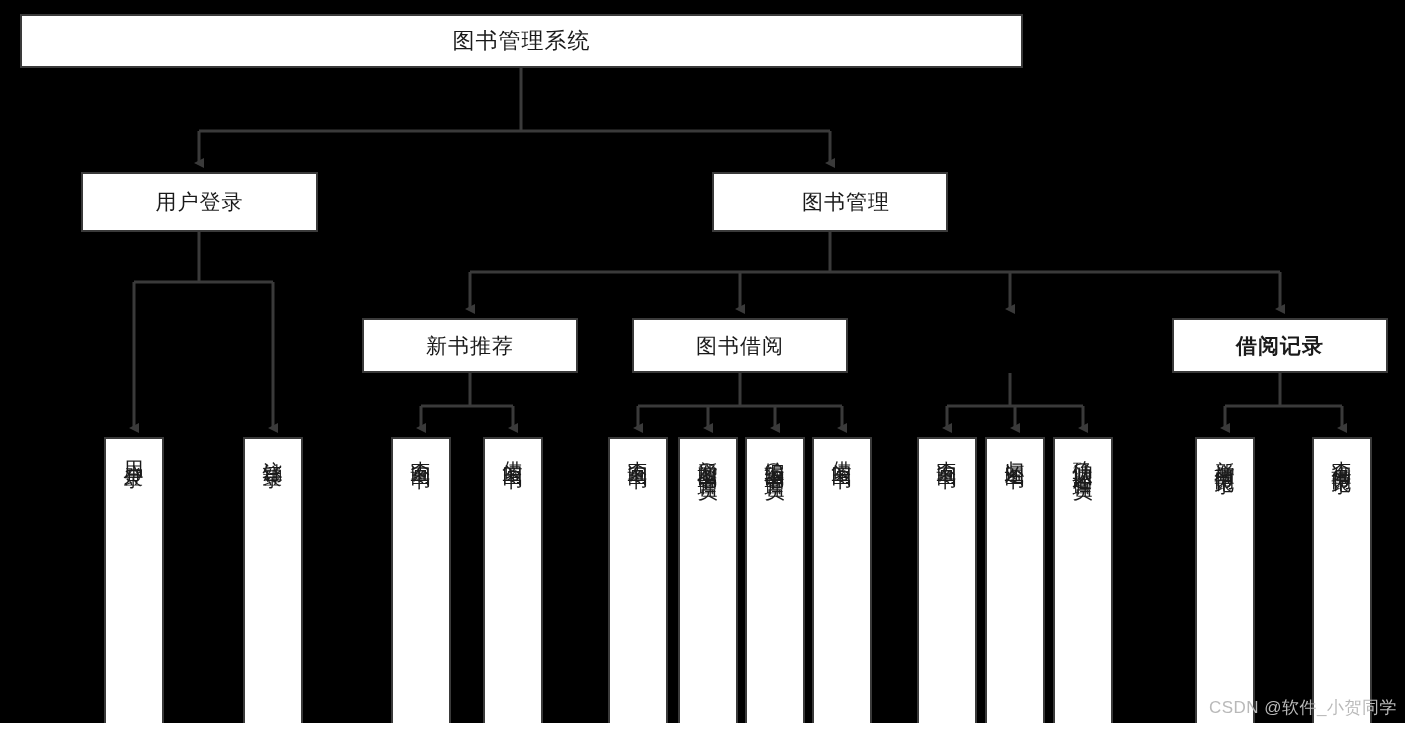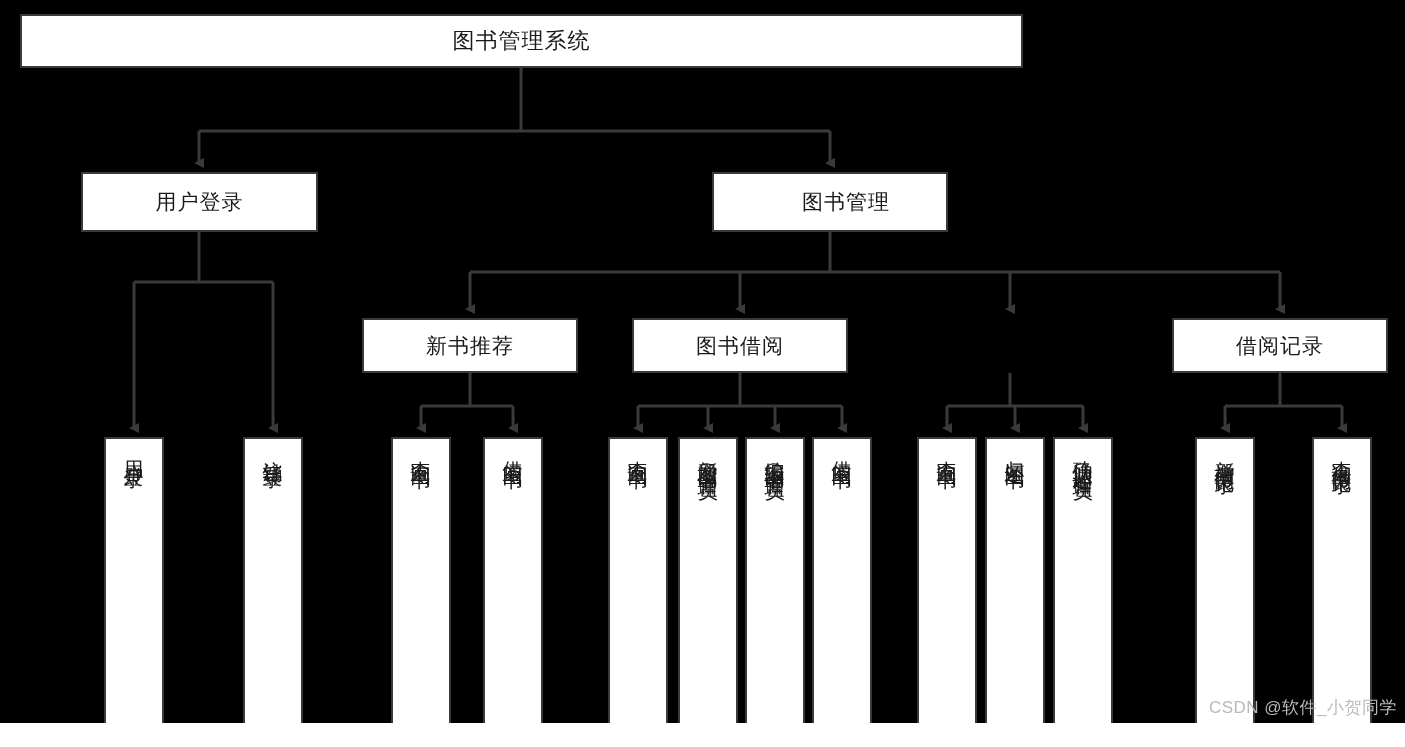--- a/index.html
+++ b/index.html
@@ -140,7 +140,7 @@
   <div class="node horiz" style="left:632px; top:318px; width:216px; height:55px;">
     <span>图书借阅</span>
   </div>
-  <div class="node horiz" style="left:1172px; top:318px; width:216px; height:55px;">
+  <div class="node horiz" style="left:1172px; top:318px; width:216px; height:55px;font-weight:bold;">
     <span>借阅记录</span>
   </div>
 

